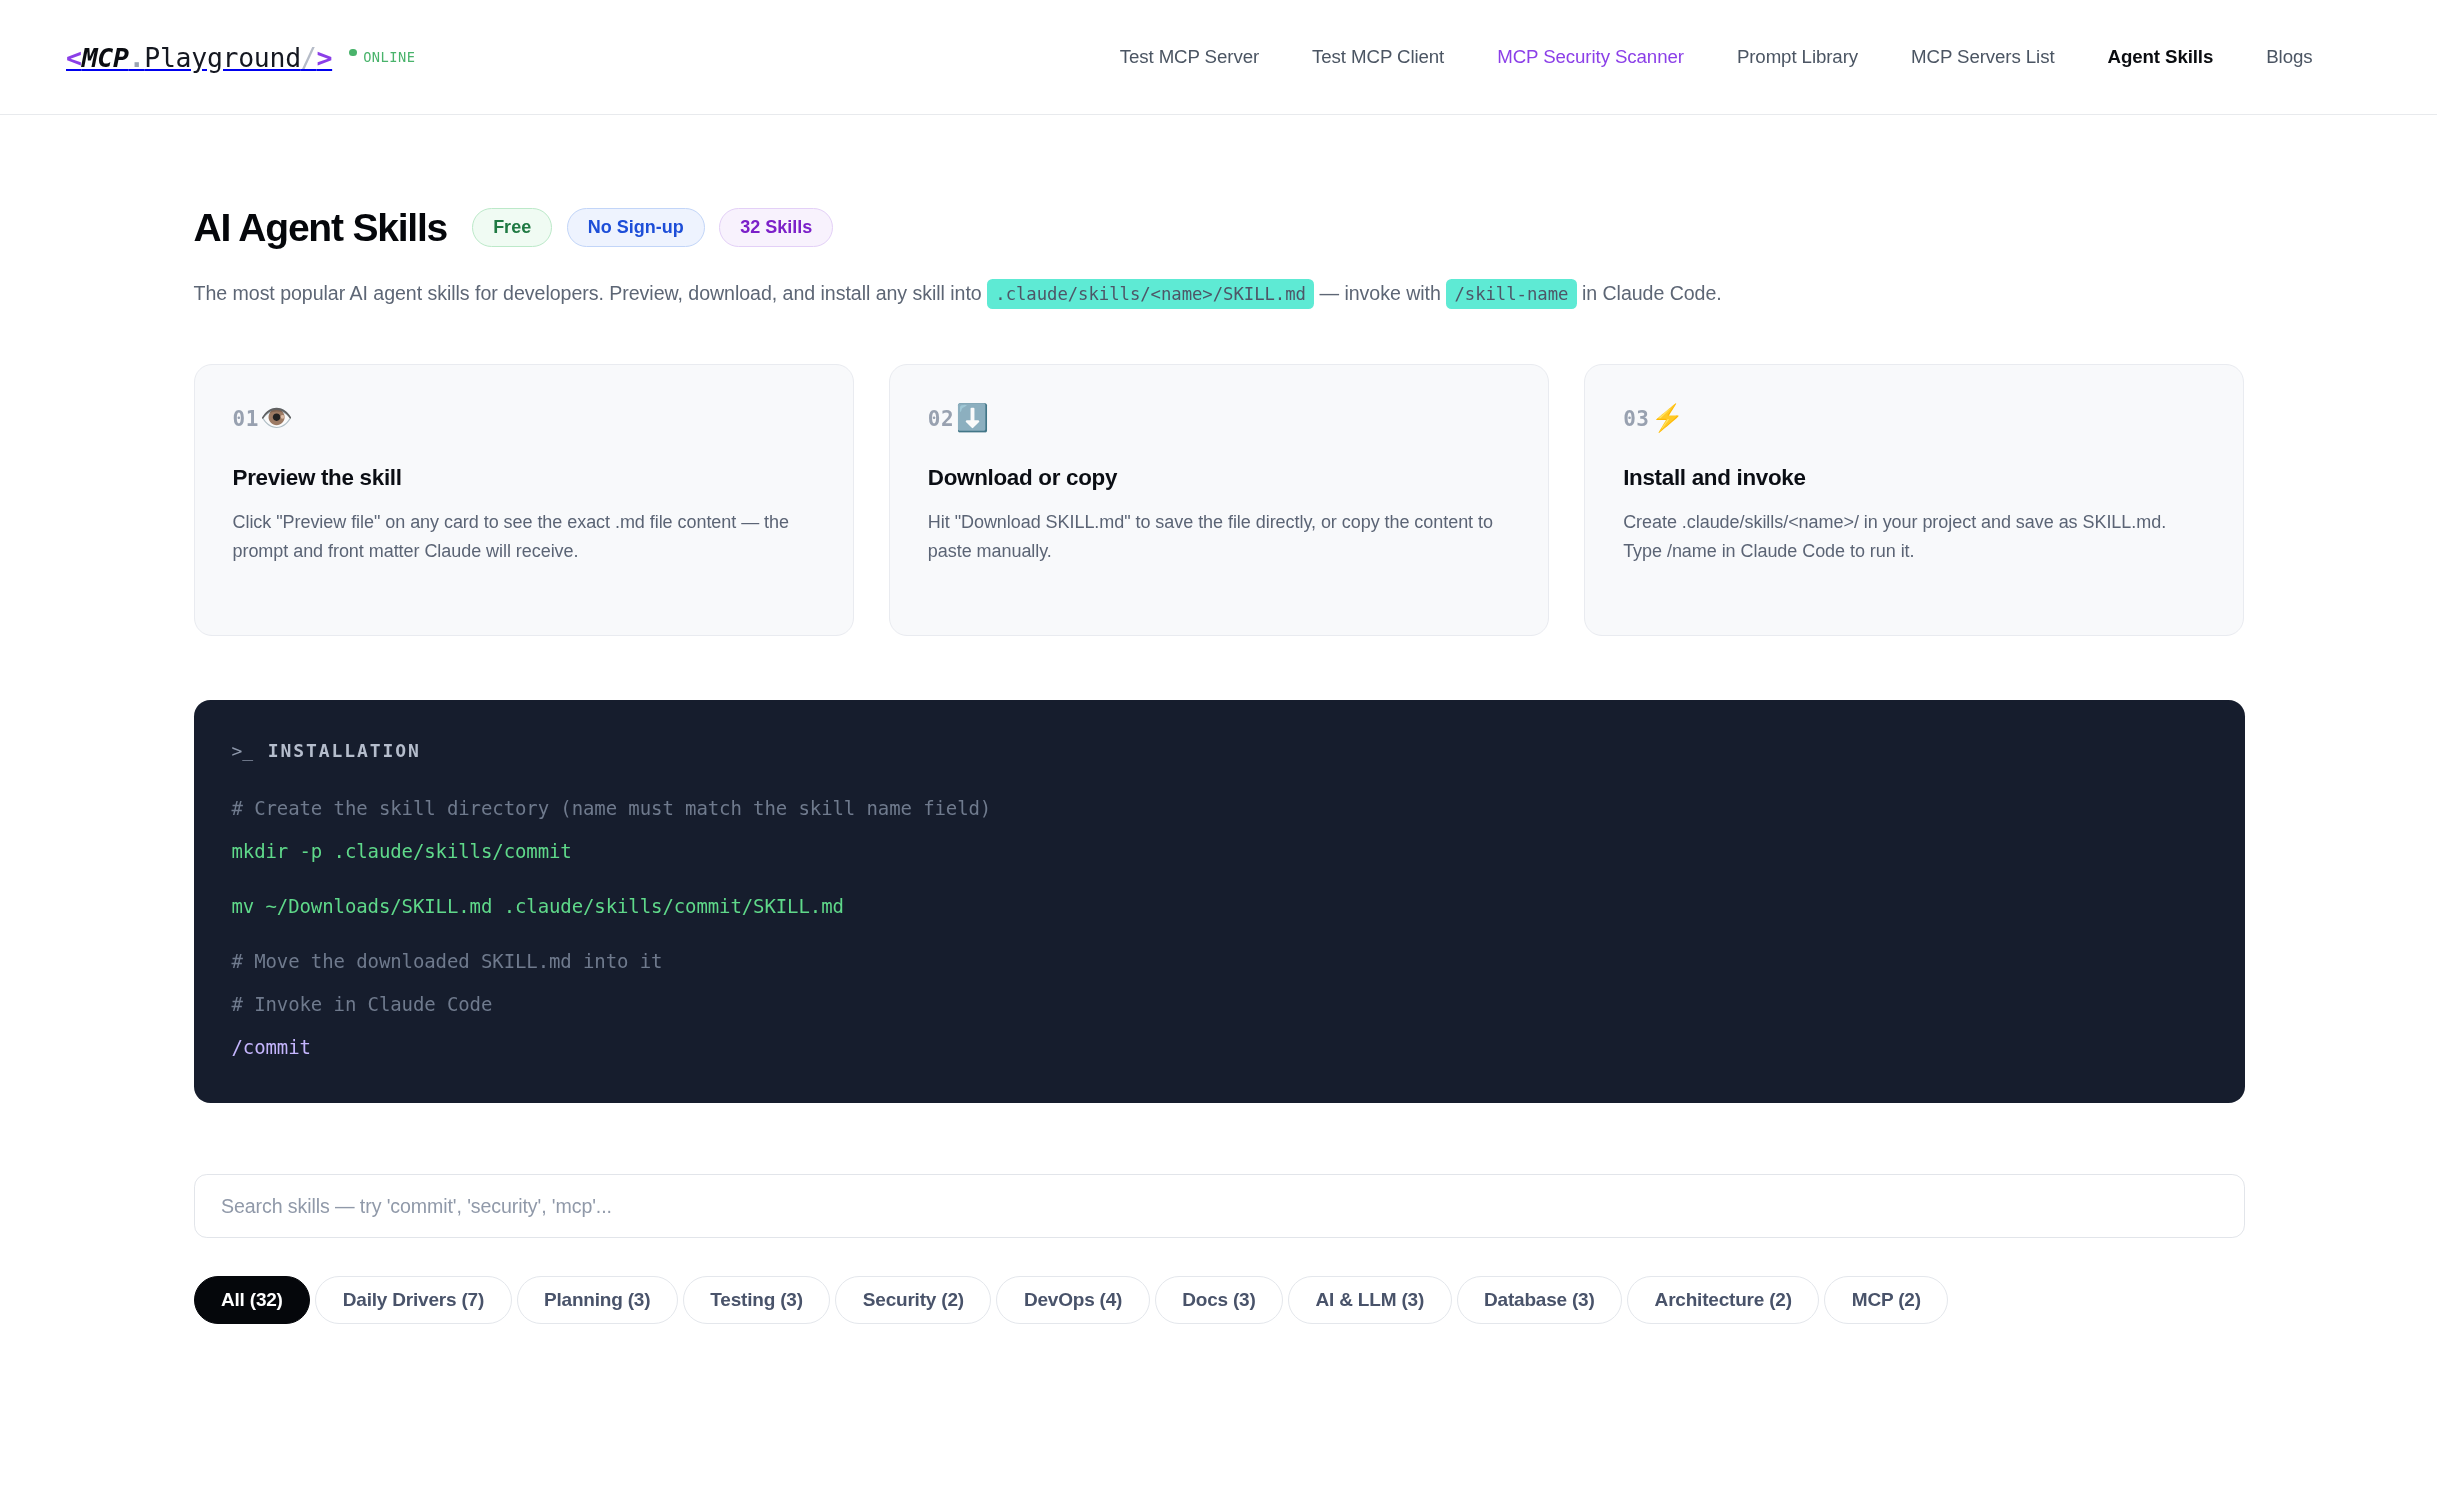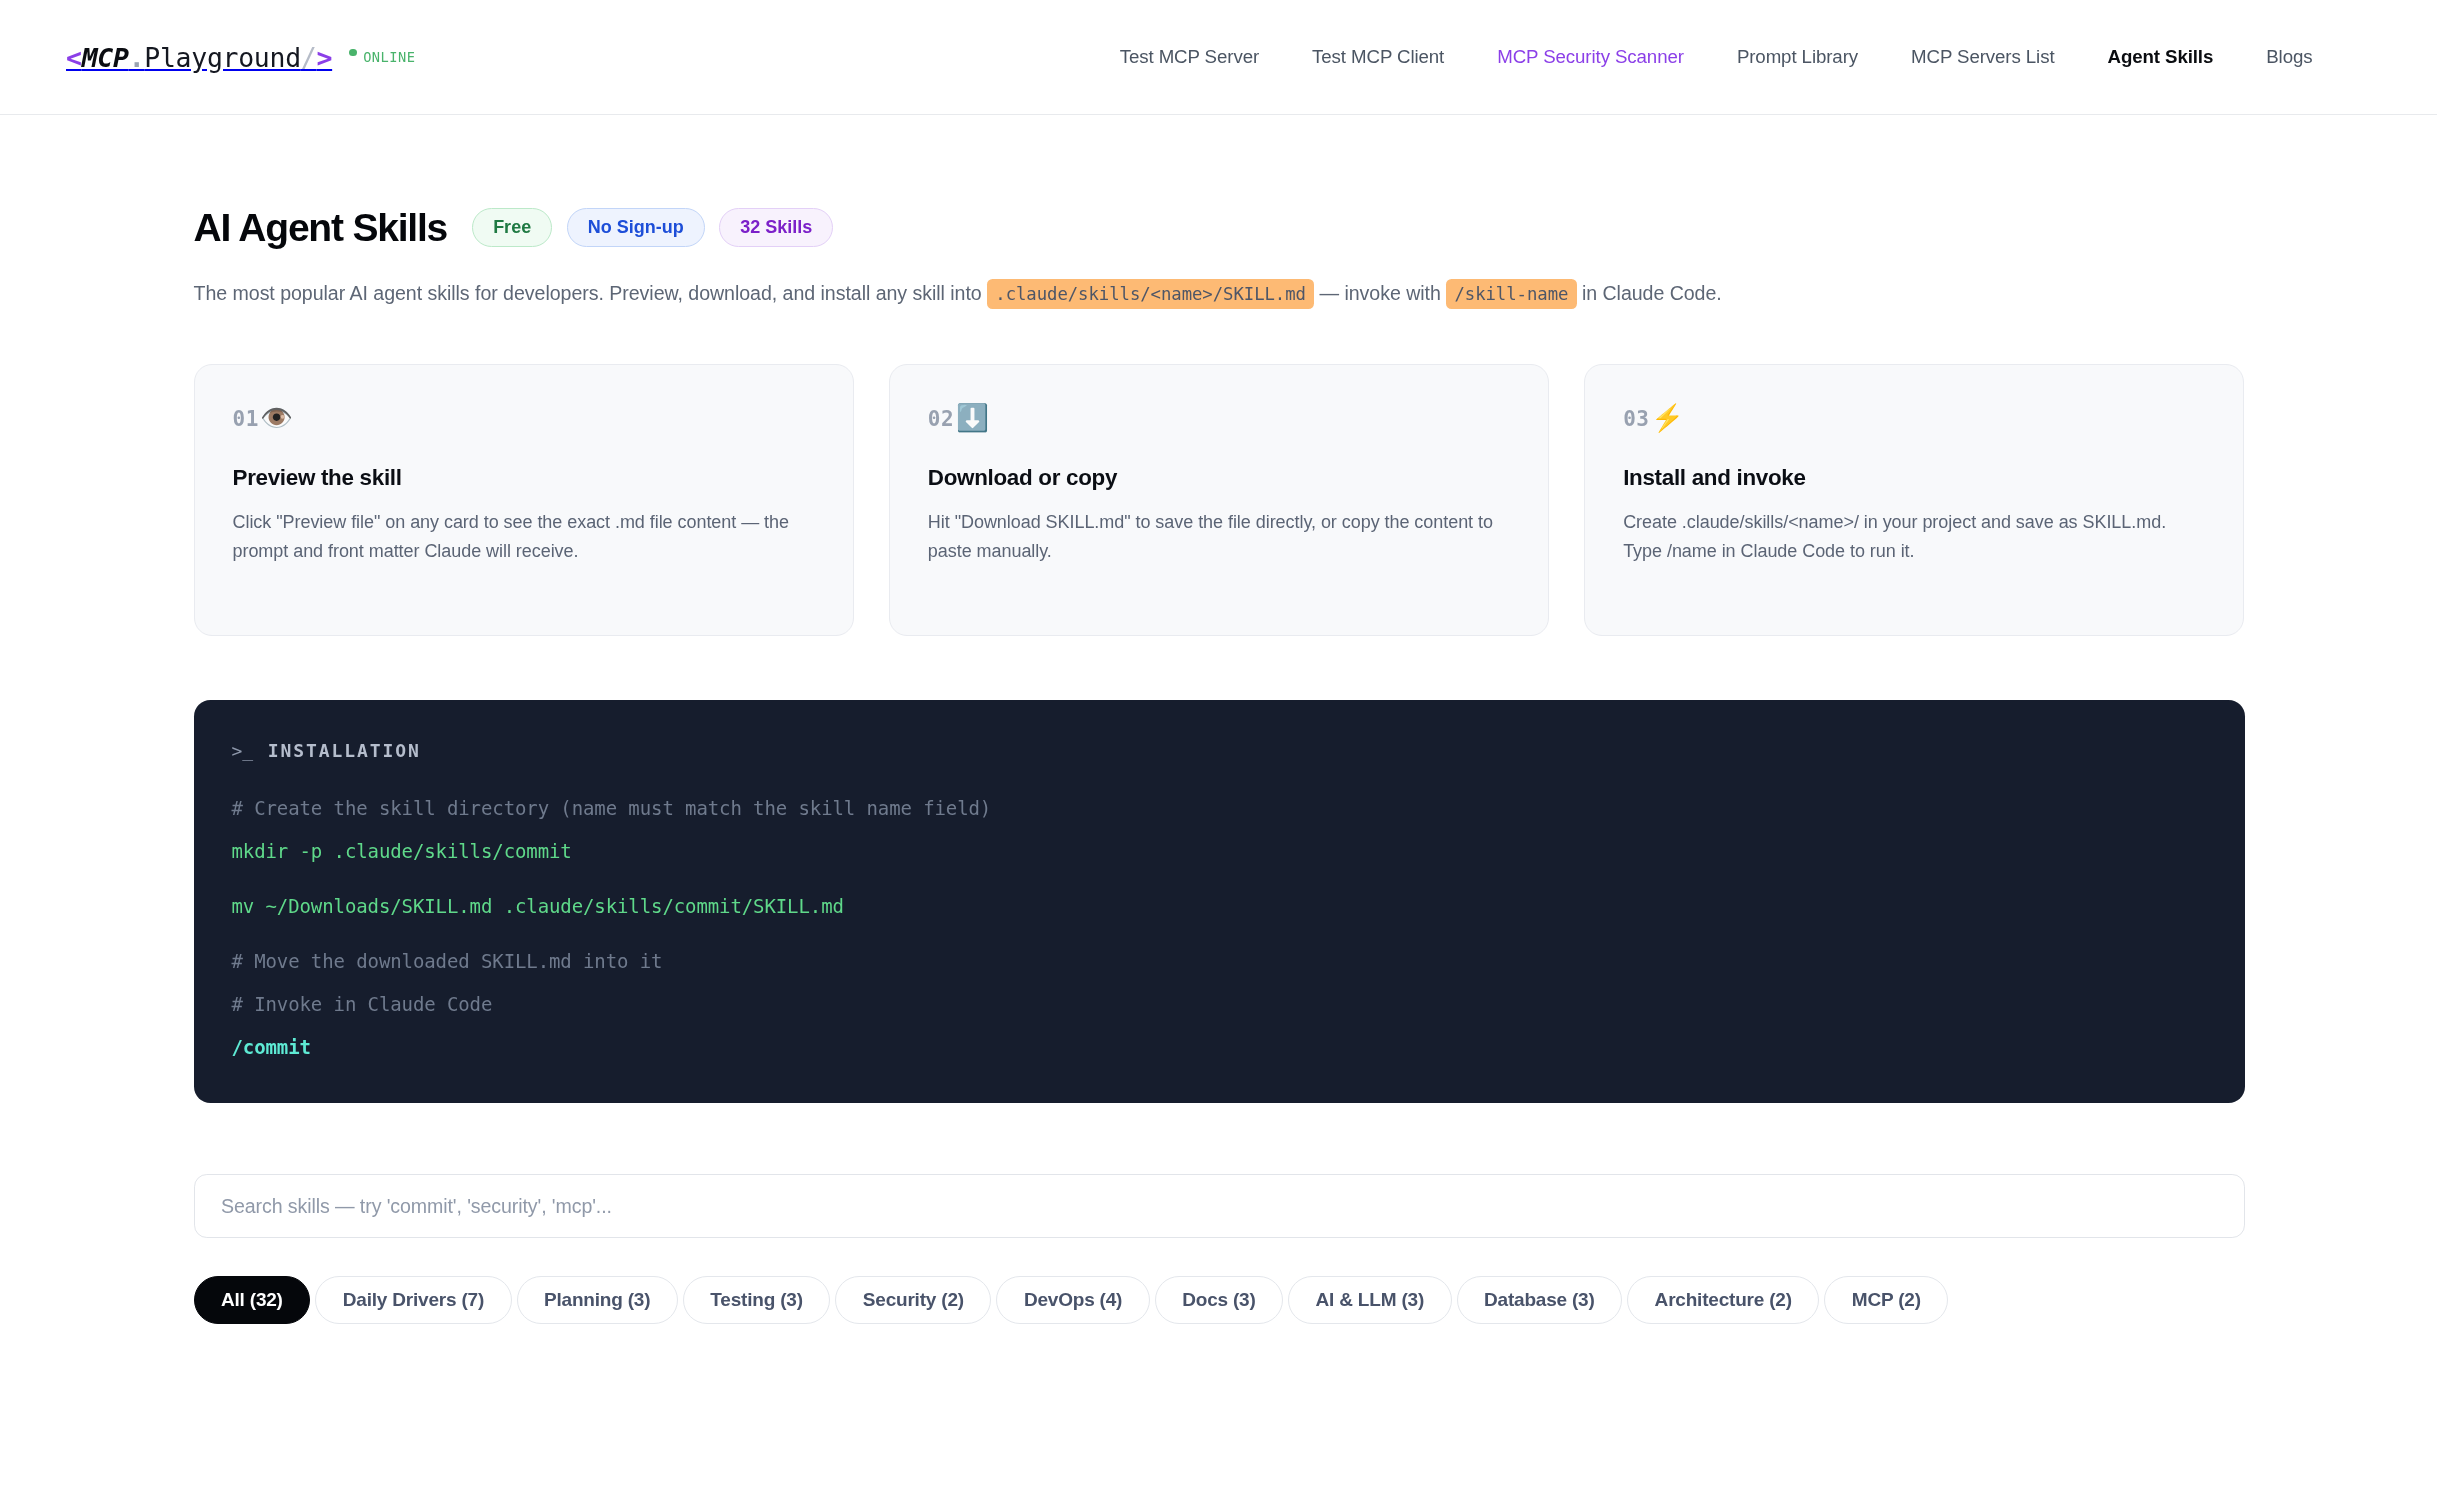--- a/index.html
+++ b/index.html
@@ -110,7 +110,7 @@
   code.inline {
     font-family: "DejaVu Sans Mono", monospace;
     font-size: 17.3px;
-    background: #fdba74;
+    background: #5eead4;
     color: #4e5667;
     padding: 4.6px 8.2px;
     border-radius: 5.5px;

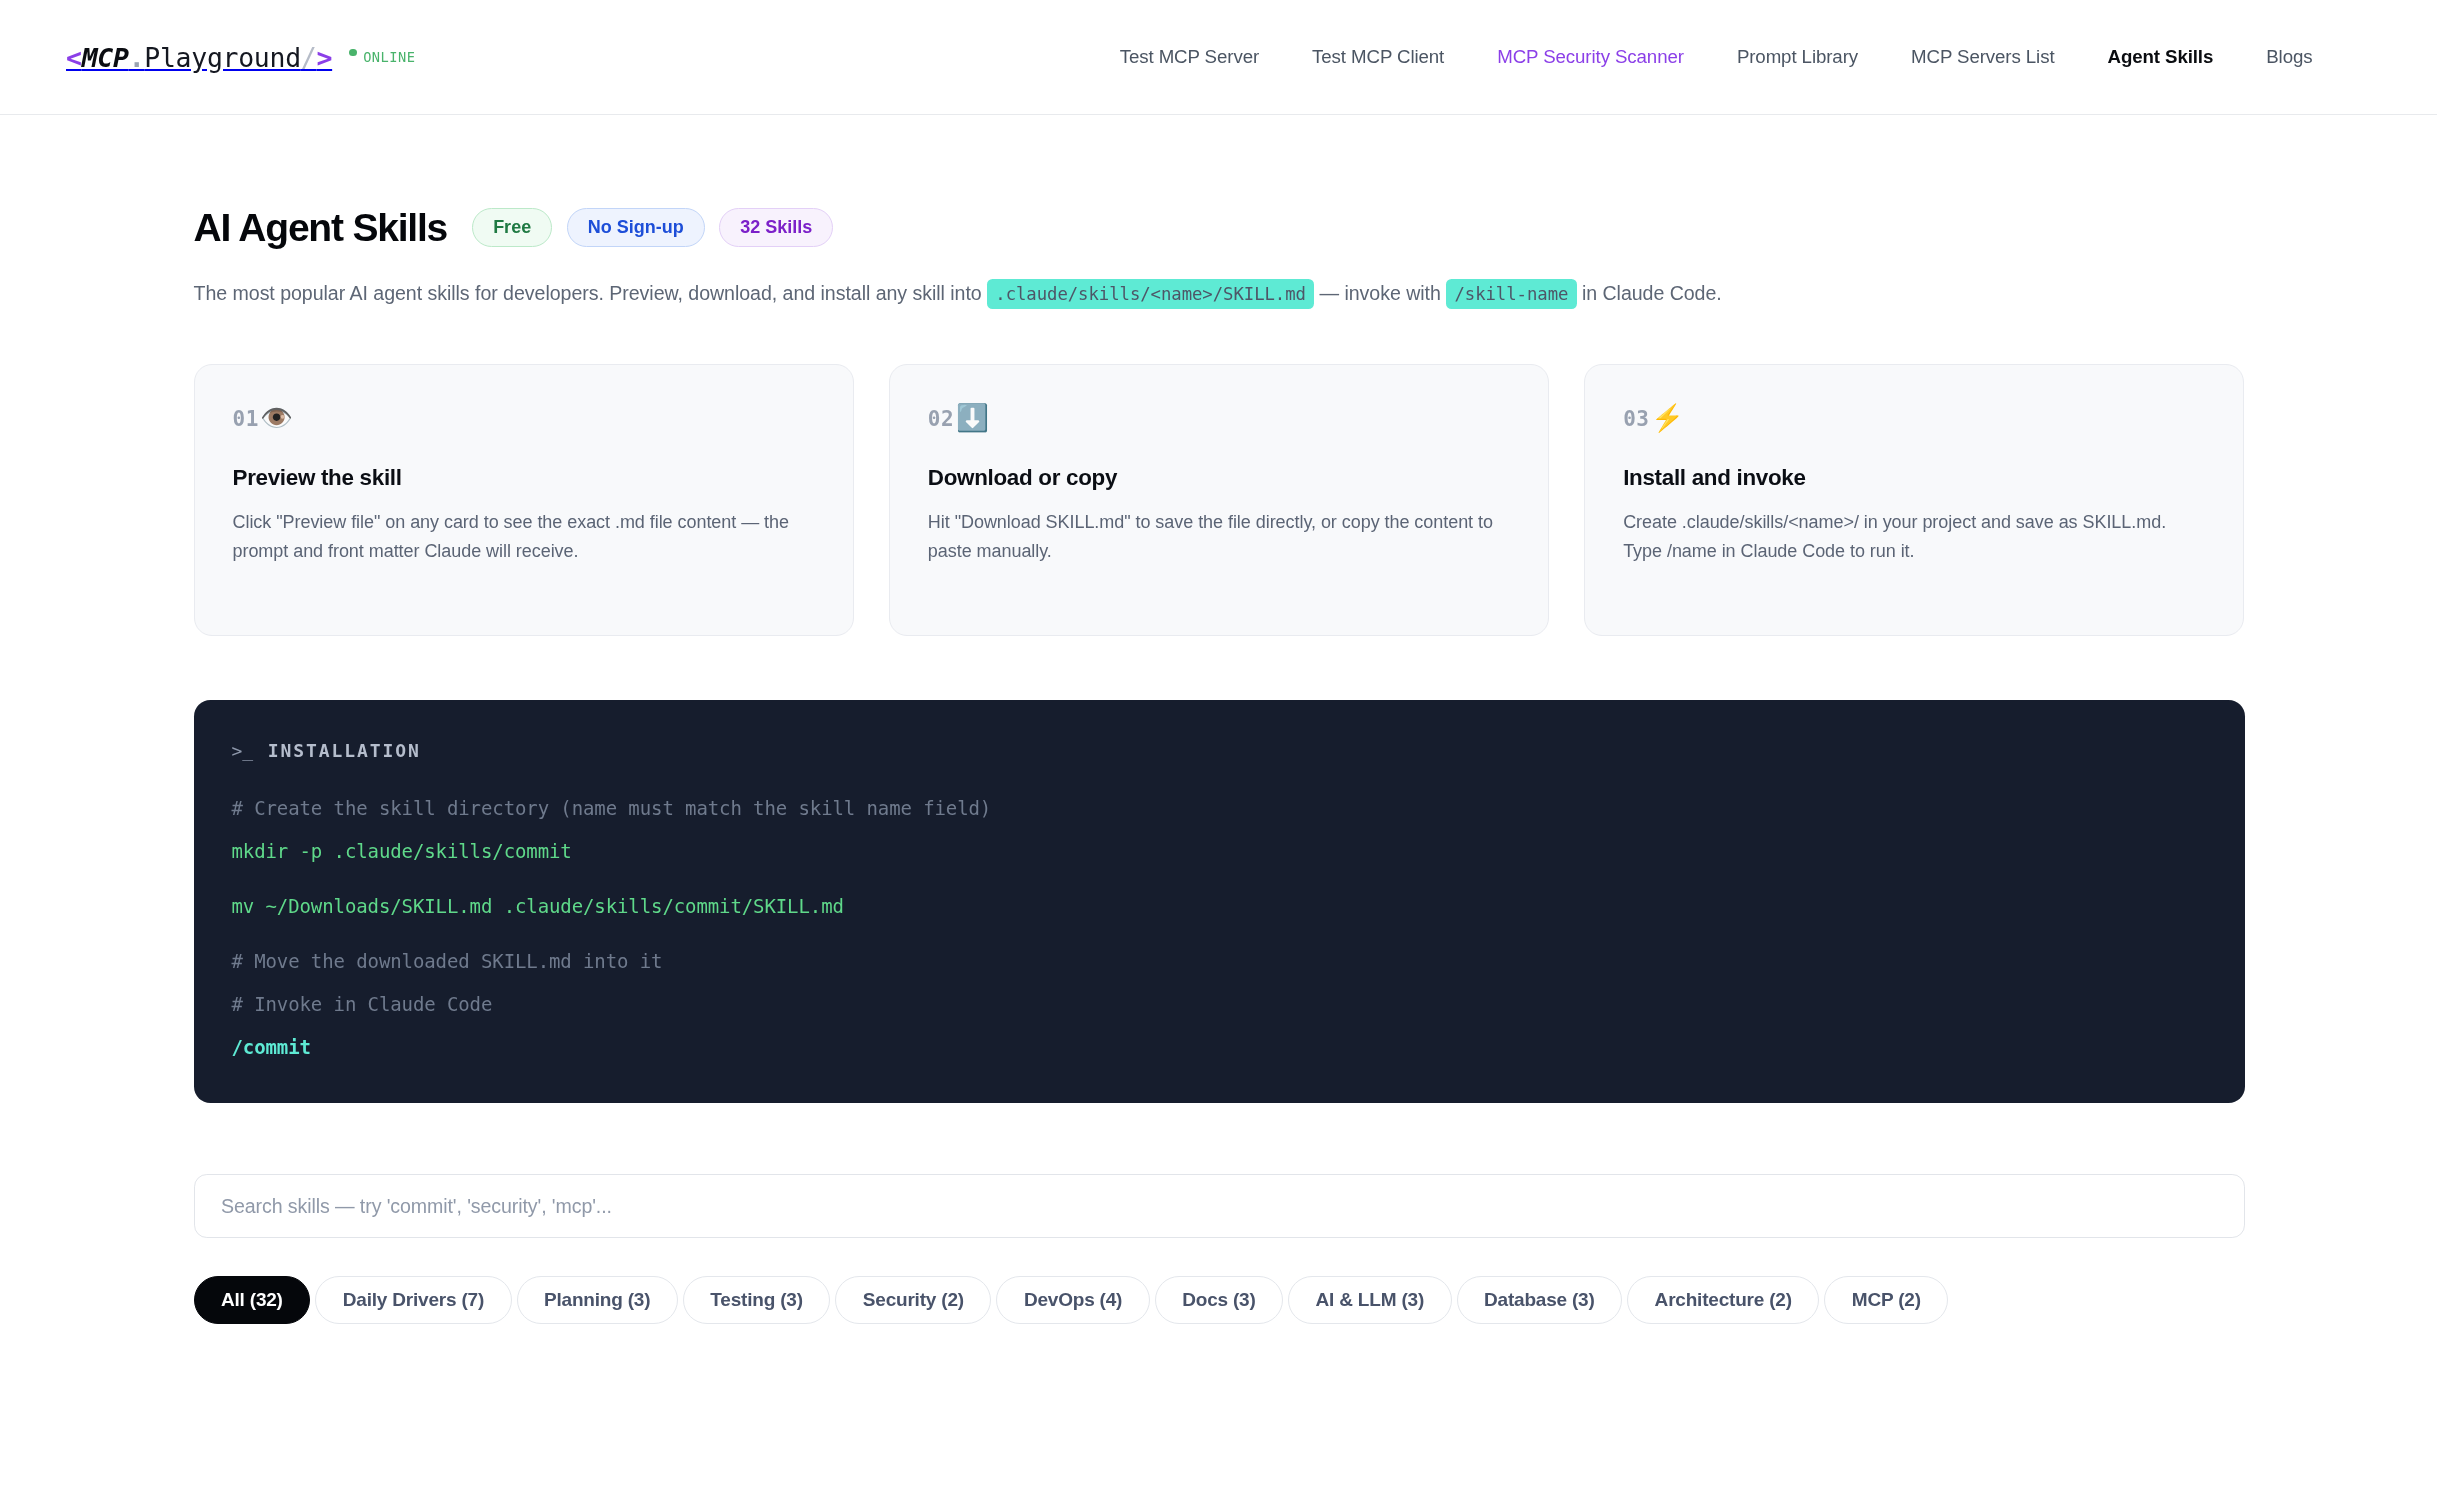--- a/index.html
+++ b/index.html
@@ -187,7 +187,7 @@
   }
   .term-line.comment { color: #6f7a8d; margin-bottom: 24px; }
   .term-line.cmd     { color: #5fd98a; margin-bottom: 36px; margin-top: 8px; }
-  .term-line.invoke  { color: #5eead4; font-weight: bold; }
+  .term-line.invoke  { color: #c4b5fd; }
 
   
   .search-wrap { margin-top: 71px; }

